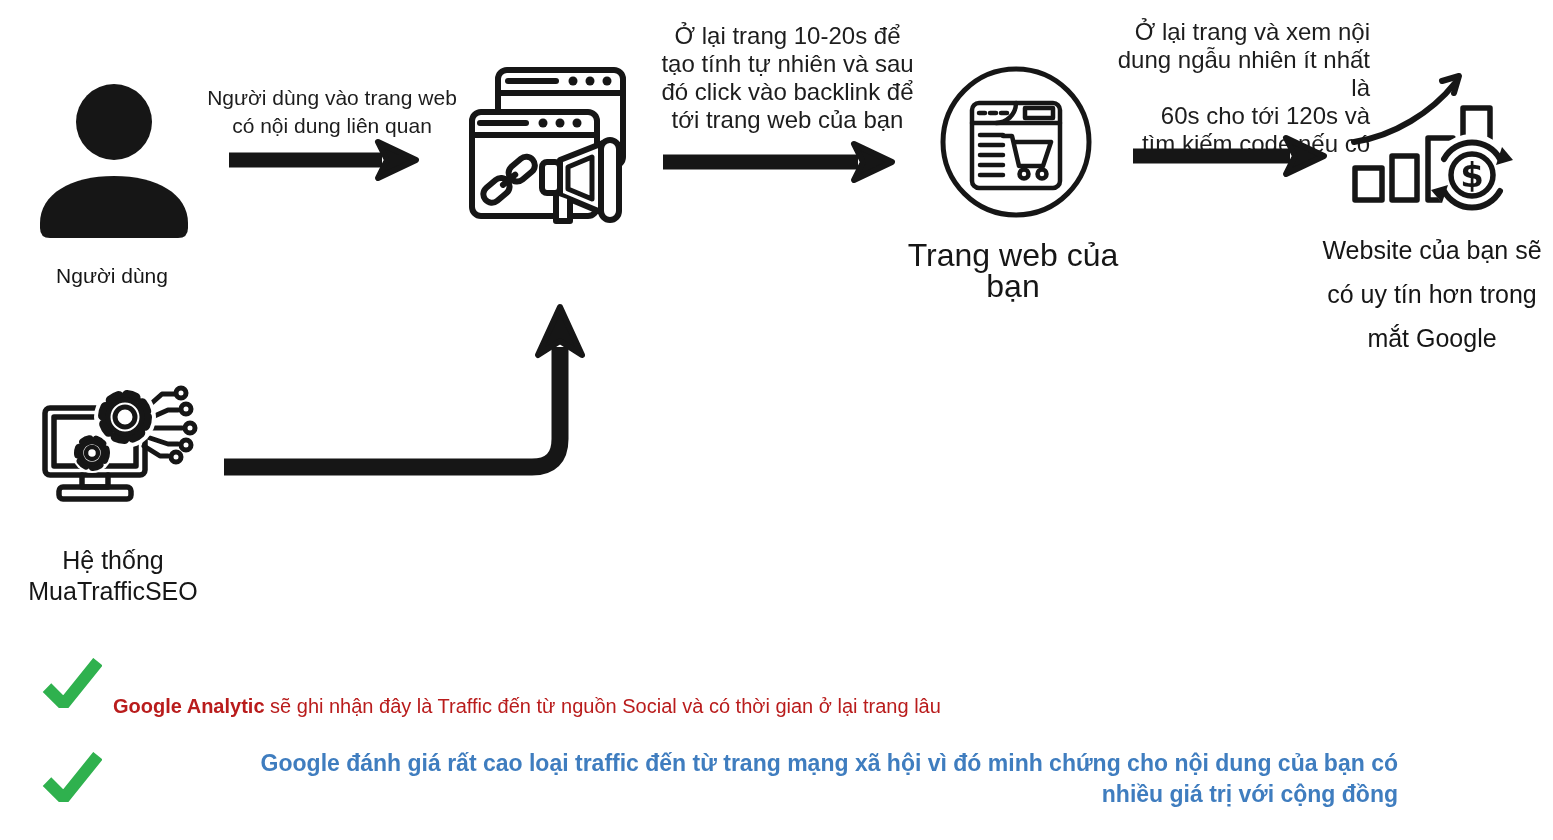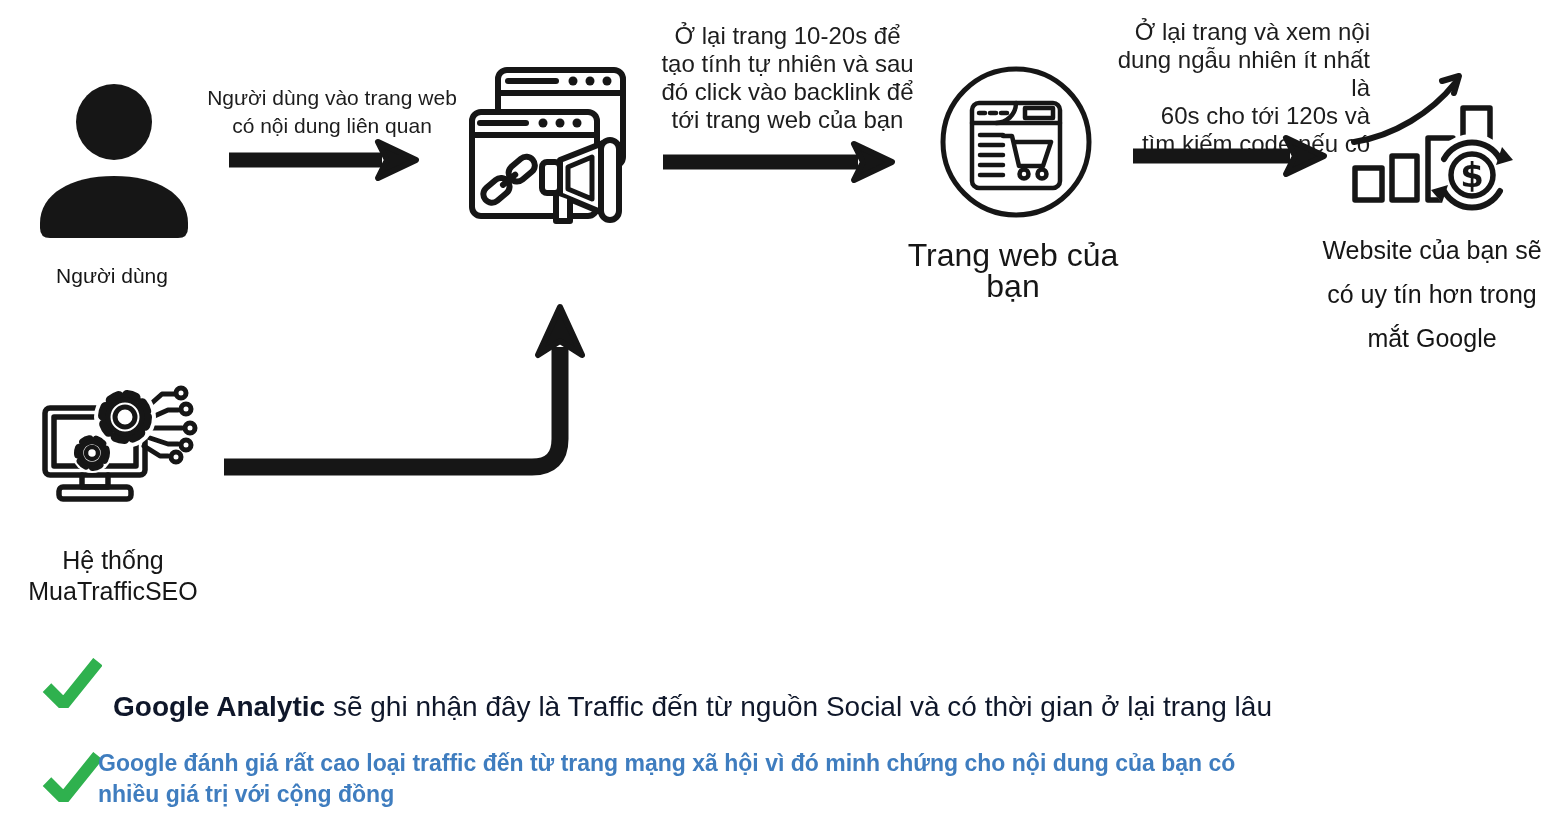--- a/index.html
+++ b/index.html
@@ -21,7 +21,7 @@
     font-size:24px; line-height:28px;
   }
   .edge-caption.two-line { font-size:21px; }
-  .note-text { font-size:28px; line-height:31px; color:#0f172a; white-space:pre-line; }
+  .note-text { font-size:20px; line-height:31px; color:#b91c1c; white-space:pre-line; }
   .note-text .bold { font-weight:bold; }
   .note-text.blue { color:#3f7dbf; font-weight:bold; font-size:23px; }
 </style>

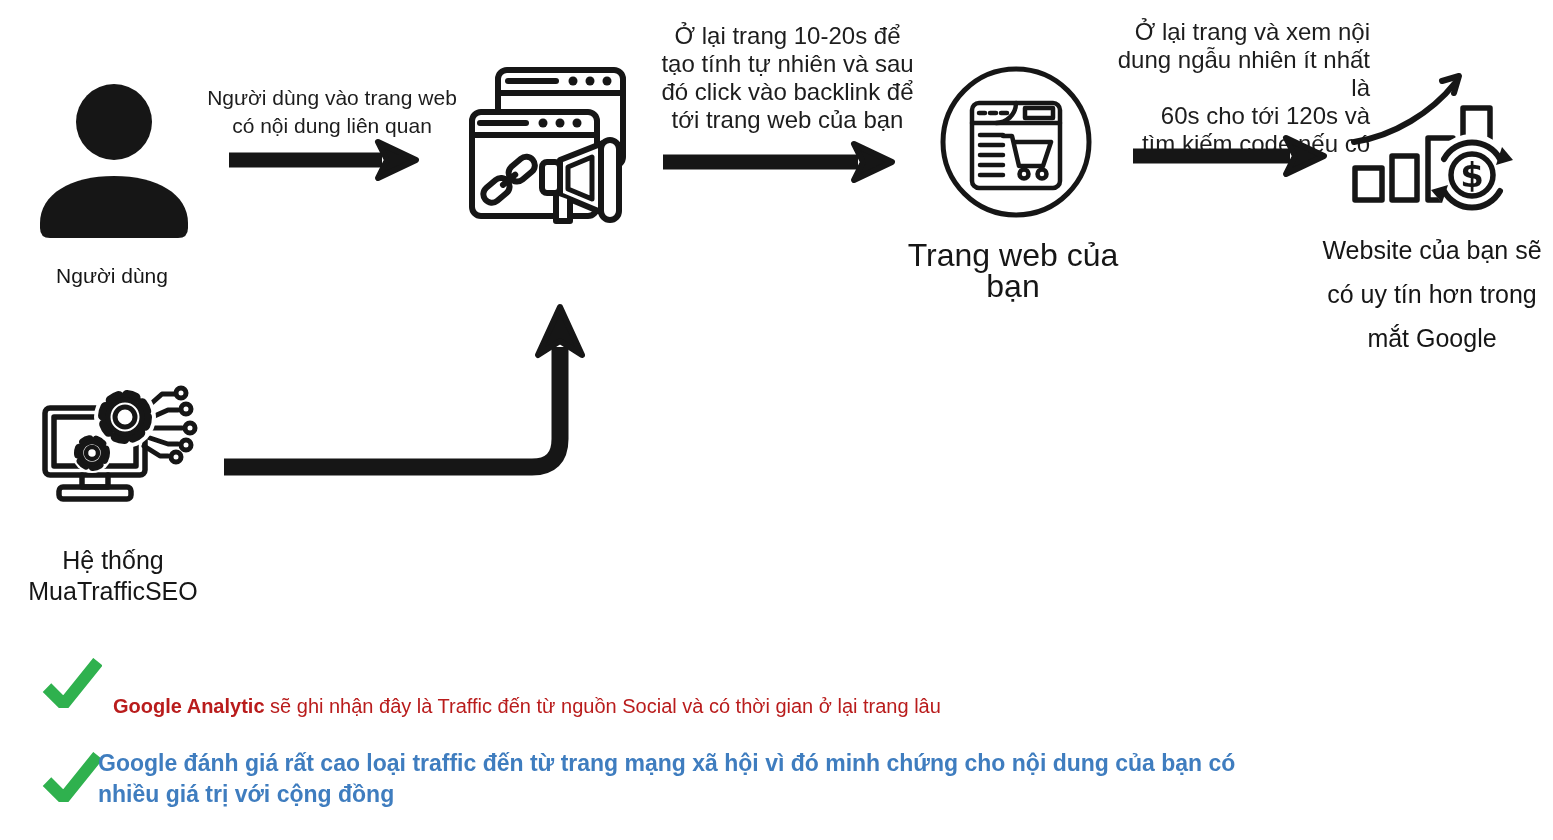--- a/index.html
+++ b/index.html
@@ -23,7 +23,7 @@
   .edge-caption.two-line { font-size:21px; }
   .note-text { font-size:20px; line-height:31px; color:#b91c1c; white-space:pre-line; }
   .note-text .bold { font-weight:bold; }
-  .note-text.blue { color:#3f7dbf; font-weight:bold; font-size:23px; }
+  .note-text.blue { color:#3f7dbf; font-weight:bold; font-size:23px;text-align:right; }
 </style>
 </head>
 <body>

